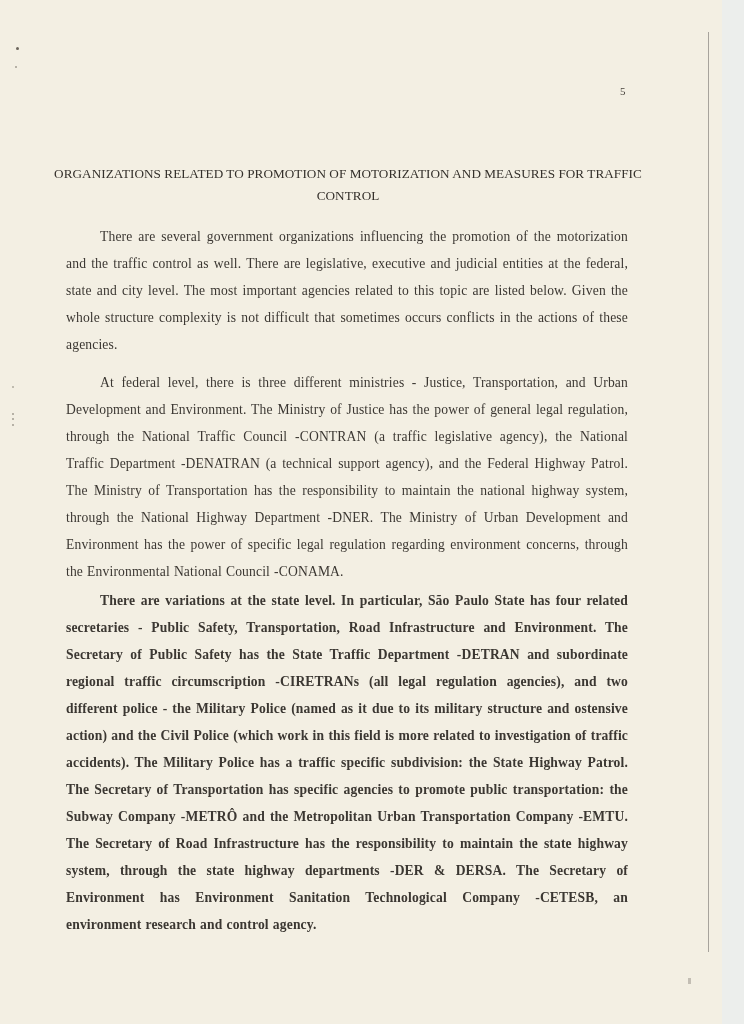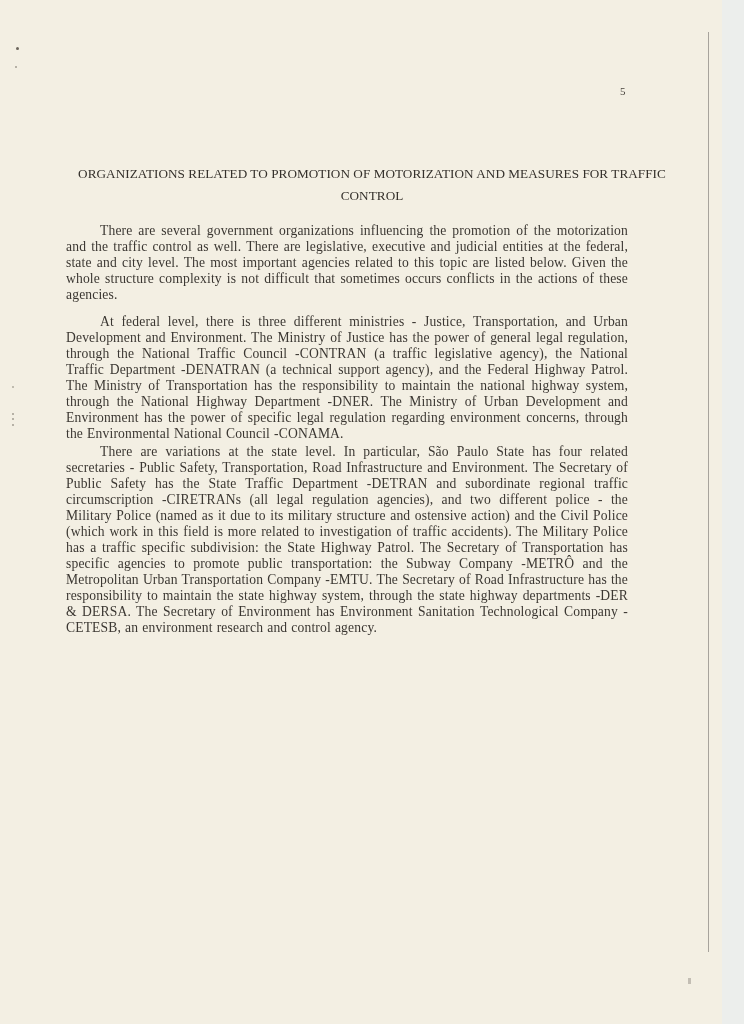--- a/index.html
+++ b/index.html
@@ -54,7 +54,7 @@
     }
     .title {
       position: absolute;
-      left: 72px;
+      left: 48px;
       top: 163px;
       width: 600px;
       text-align: center;

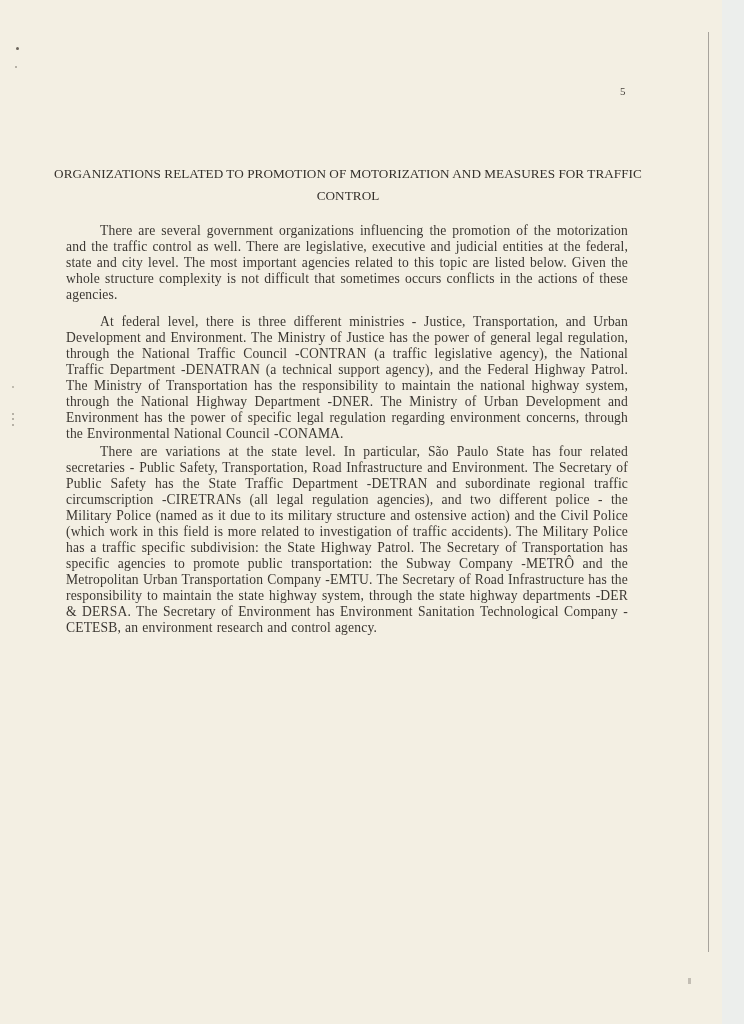--- a/index.html
+++ b/index.html
@@ -70,7 +70,7 @@
       top: 223px;
       width: 562px;
       font-size: 13.6px;
-      line-height: 16px;
+      line-height: 27px;
       text-align: justify;
       letter-spacing: 0.15px;
       word-spacing: 0.5px;

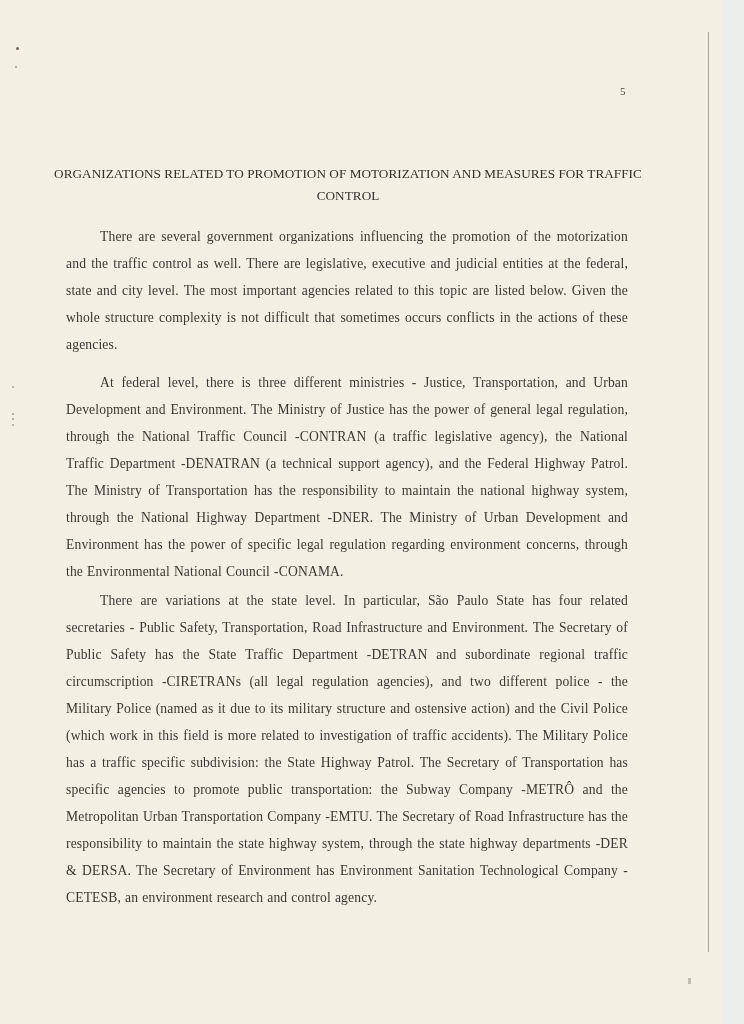--- a/index.html
+++ b/index.html
@@ -81,7 +81,7 @@
       text-indent: 34px;
     }
     .body-text p.p2 { margin-bottom: 2px; }
-    .body-text p.p3 { margin-bottom: 10px; }
+    .body-text p.p3 { margin-bottom: 10px; font-weight: bold; }
     .body-text p.p4 { margin-bottom: 12px; }
   </style>
 </head>

